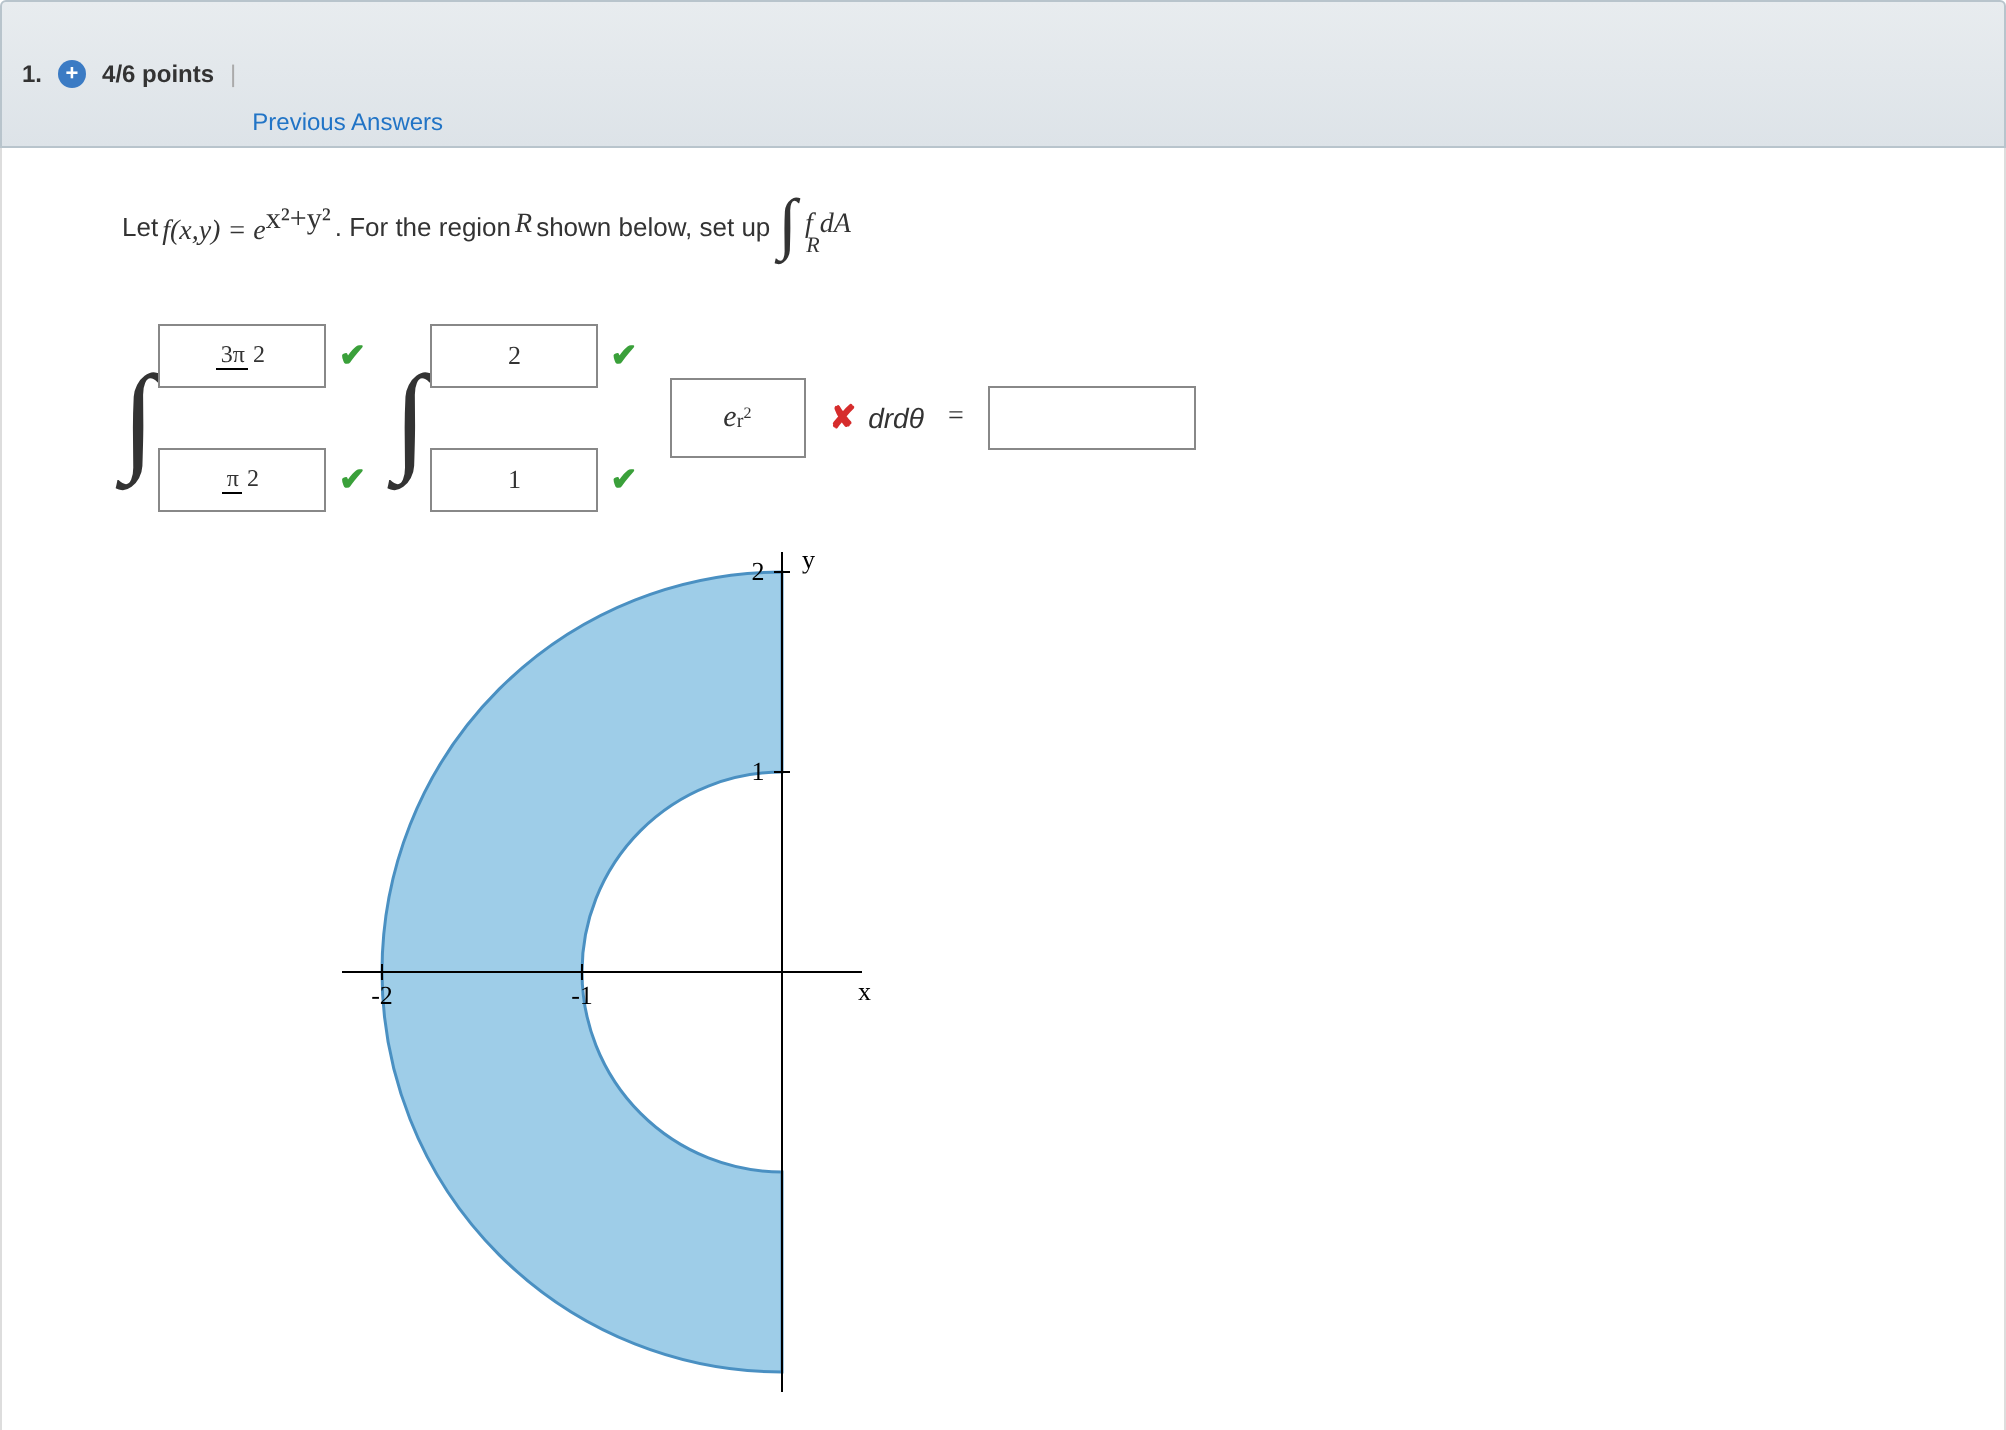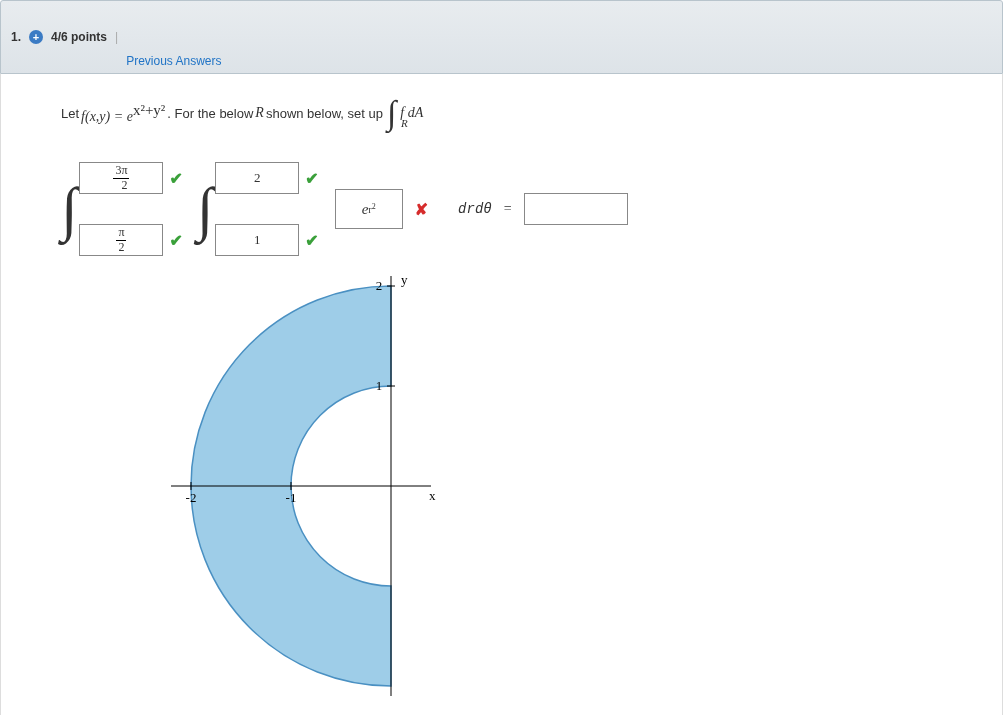--- a/index.html
+++ b/index.html
@@ -176,7 +176,7 @@
     <span class="ftext">
       <span>f(x,y) = e</span><sup style="font-size:15px;font-style:normal">x²+y²</sup>
     </span>
-    <span>. For the below </span>
+    <span>. For the region </span>
     <span class="ftext">R</span>
     <span> shown below, set up </span>
     <span class="int-symbol">∫<span class="sub">R</span></span>

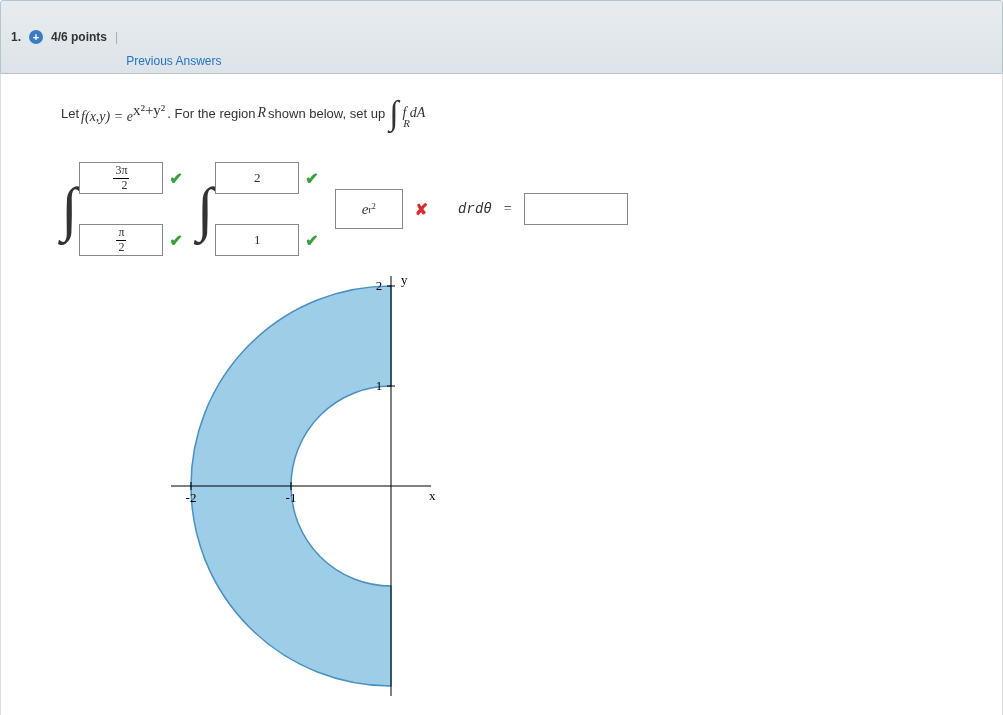--- a/index.html
+++ b/index.html
@@ -115,8 +115,8 @@
   .ans-box.wide { min-width: 90px; }
   .frac {
     display: inline-flex;
-    flex-direction: column;
-    align-items: flex-end;
+    flex-direction: row;
+    align-items: center;
     font-family: "Times New Roman", serif;
     font-size: 12px;
     line-height: 1.1;

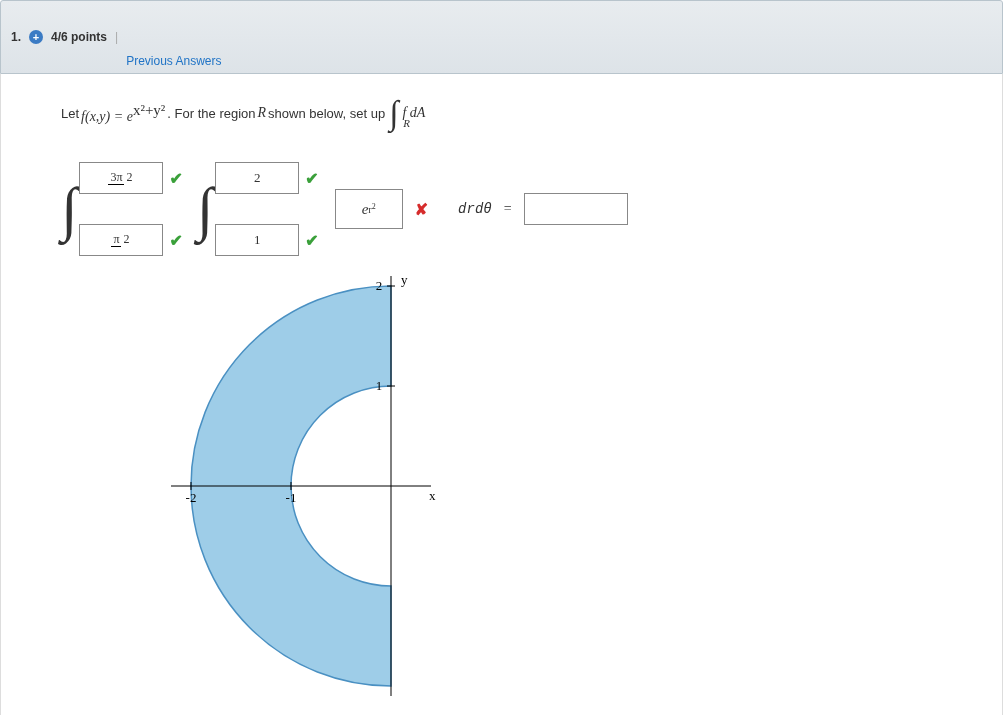--- a/index.html
+++ b/index.html
@@ -130,10 +130,9 @@
   .mark.correct { color: #3aa03a; }
   .mark.wrong { color: #d62c2c; }
   .drdth {
-    font-family: Liberation Mono, monospace;
+    font-family: Liberation Sans, sans-serif;
     font-style: italic;
     font-size: 14px;
-    margin-left: 24px;
   }
   .eq {
     font-family: "Times New Roman", serif;

